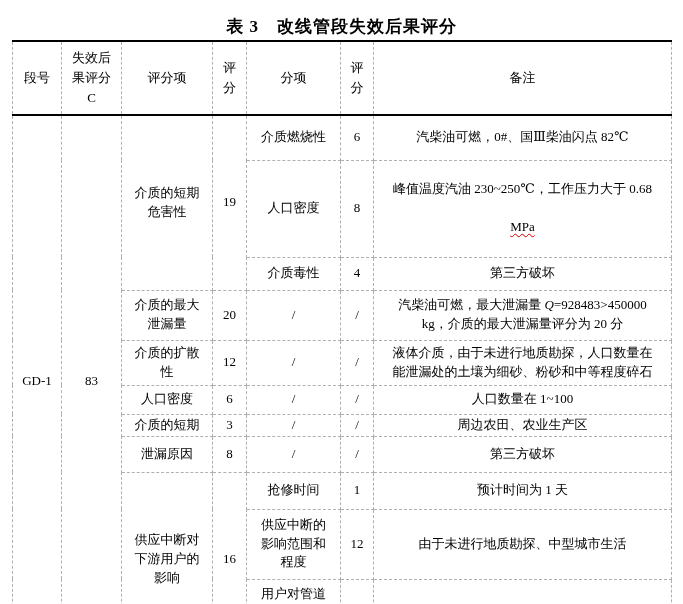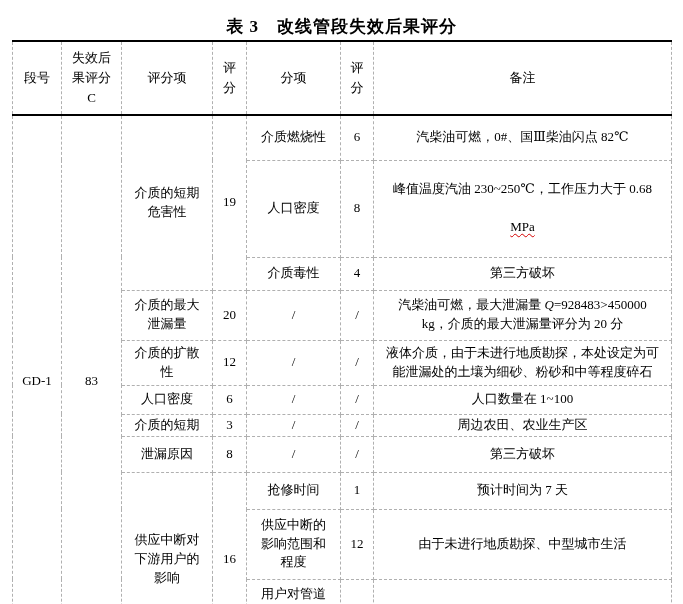--- a/index.html
+++ b/index.html
@@ -137,7 +137,7 @@
       <td>12</td>
       <td>/</td>
       <td>/</td>
-      <td>液体介质，由于未进行地质勘探，本处设定为可
+      <td>液体介质，由于未进行地质勘探，人口数量在
 能泄漏处的土壤为细砂、粉砂和中等程度碎石</td>
     </tr>
 

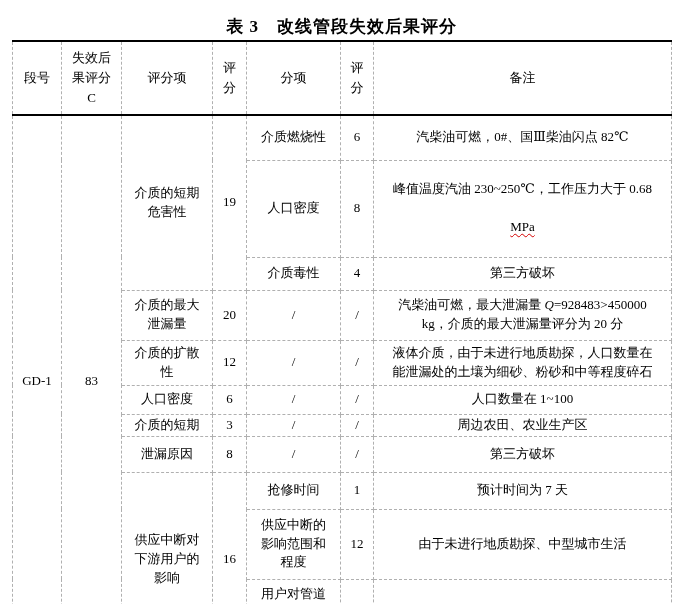--- a/index.html
+++ b/index.html
@@ -172,7 +172,7 @@
       <td rowspan="3">16</td>
       <td>抢修时间</td>
       <td>1</td>
-      <td>预计时间为 7 天</td>
+      <td>预计时间为 1 天</td>
     </tr>
 
     <tr style="height:70px">

